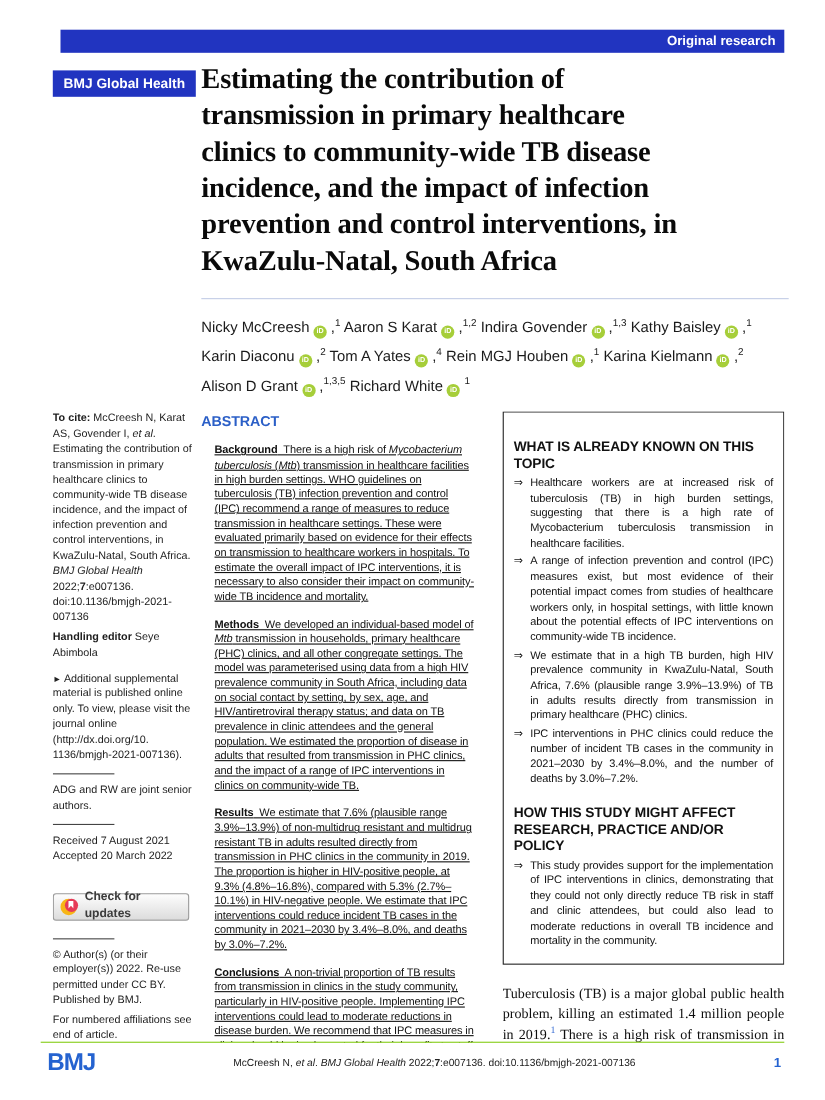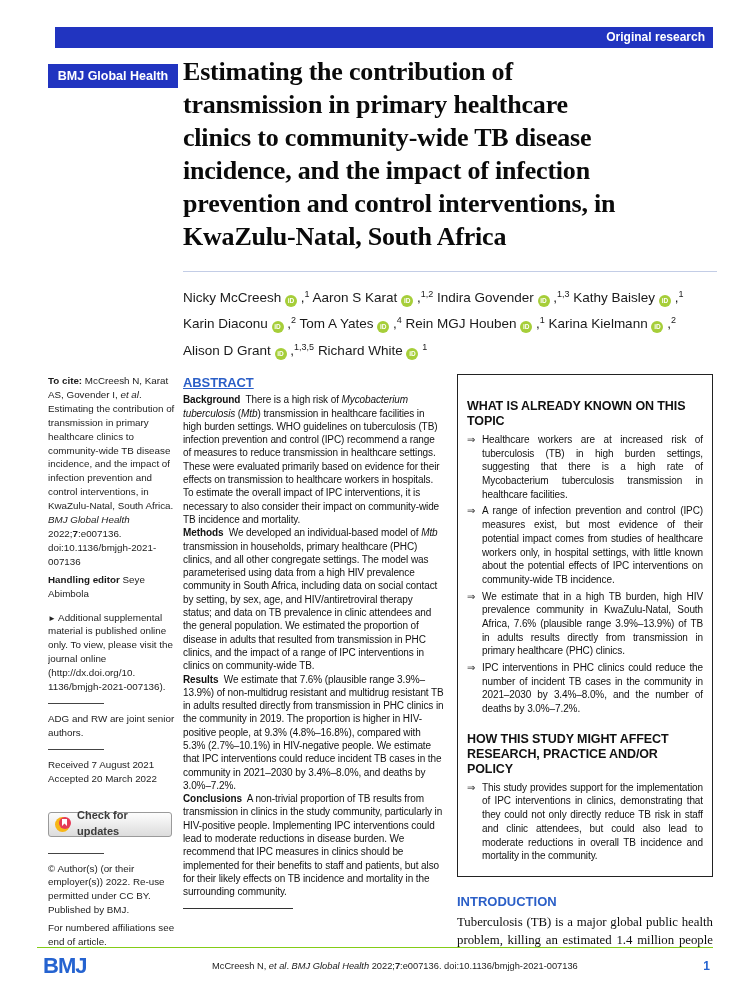--- a/index.html
+++ b/index.html
@@ -50,7 +50,7 @@
             clip-path:polygon(0 0,100% 0,100% 100%,50% 62%,0 100%);}
 
   
-  .abs-heading{color:var(--hblue);font-size:13px;font-weight:bold;margin:0 0 2px;text-decoration:underline;}
+  .abs-heading{color:var(--hblue);font-size:13px;font-weight:bold;margin:0 0 2px;}
   .col-abs p{margin:0;}
   .abs-end{width:110px;border-top:1px solid #333;margin-top:9px;}
 

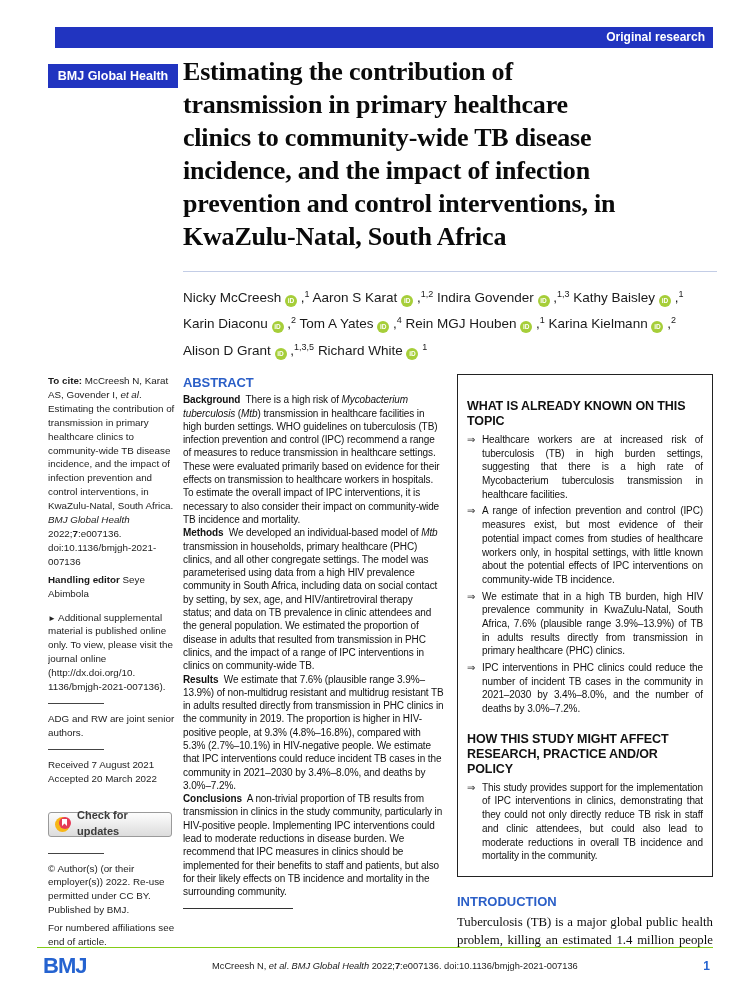--- a/index.html
+++ b/index.html
@@ -51,7 +51,7 @@
 
   
   .abs-heading{color:var(--hblue);font-size:13px;font-weight:bold;margin:0 0 2px;}
-  .col-abs p{margin:0;}
+  .col-abs p{margin:12px;text-decoration:underline;}
   .abs-end{width:110px;border-top:1px solid #333;margin-top:9px;}
 
   

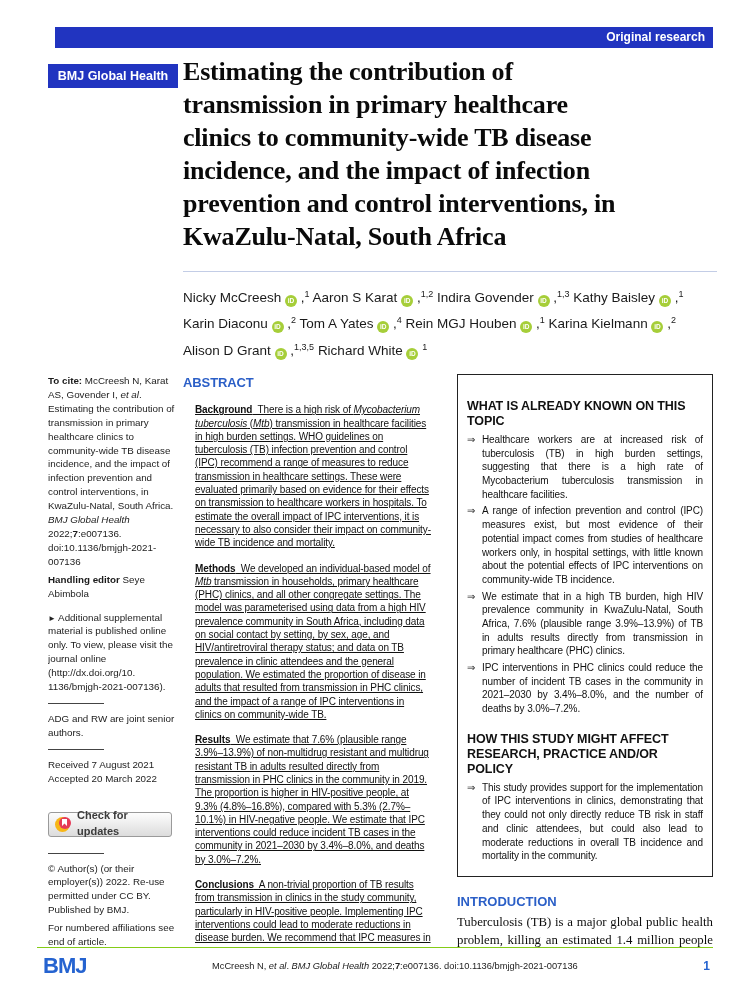--- a/index.html
+++ b/index.html
@@ -171,7 +171,6 @@
         </div>
       </div>
     <div class="intro">
-      <div class="intro-h">INTRODUCTION</div>
       <p>Tuberculosis (TB) is a major global public health problem, killing an estimated 1.4 million people in 2019.<sup>1</sup> There is a high risk of transmission in healthcare facilities in</p>
     </div>
   </div>

